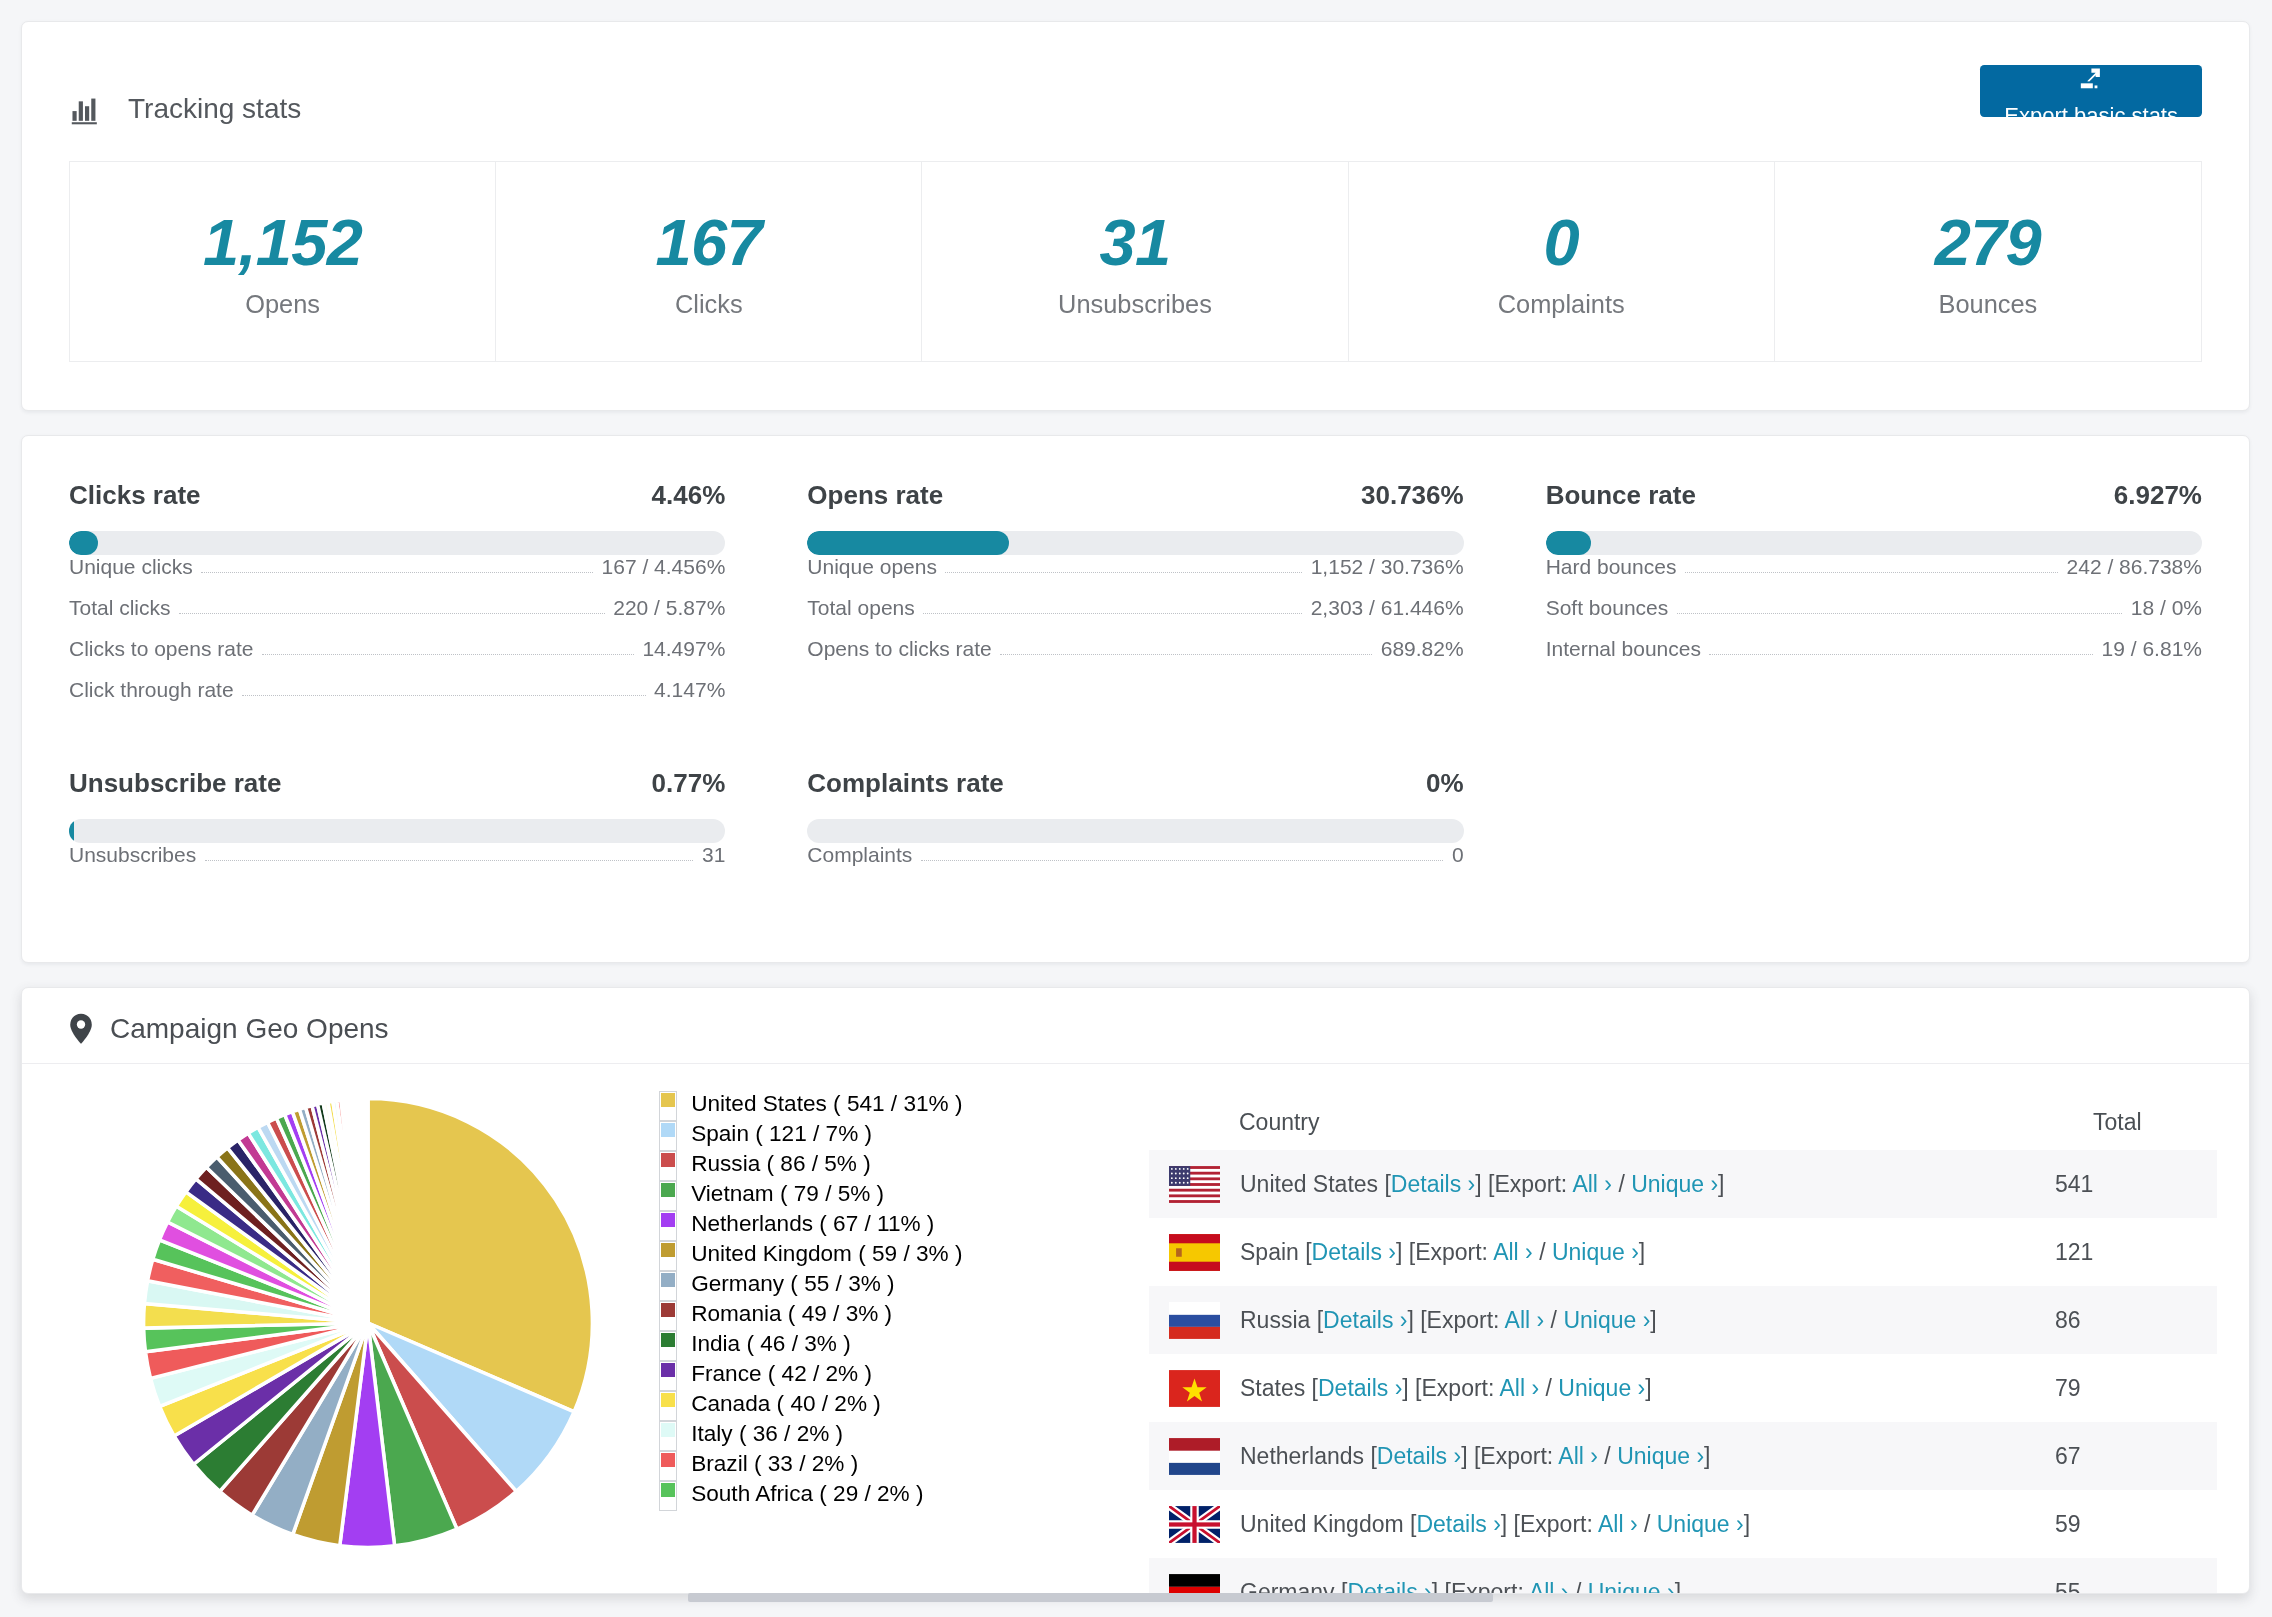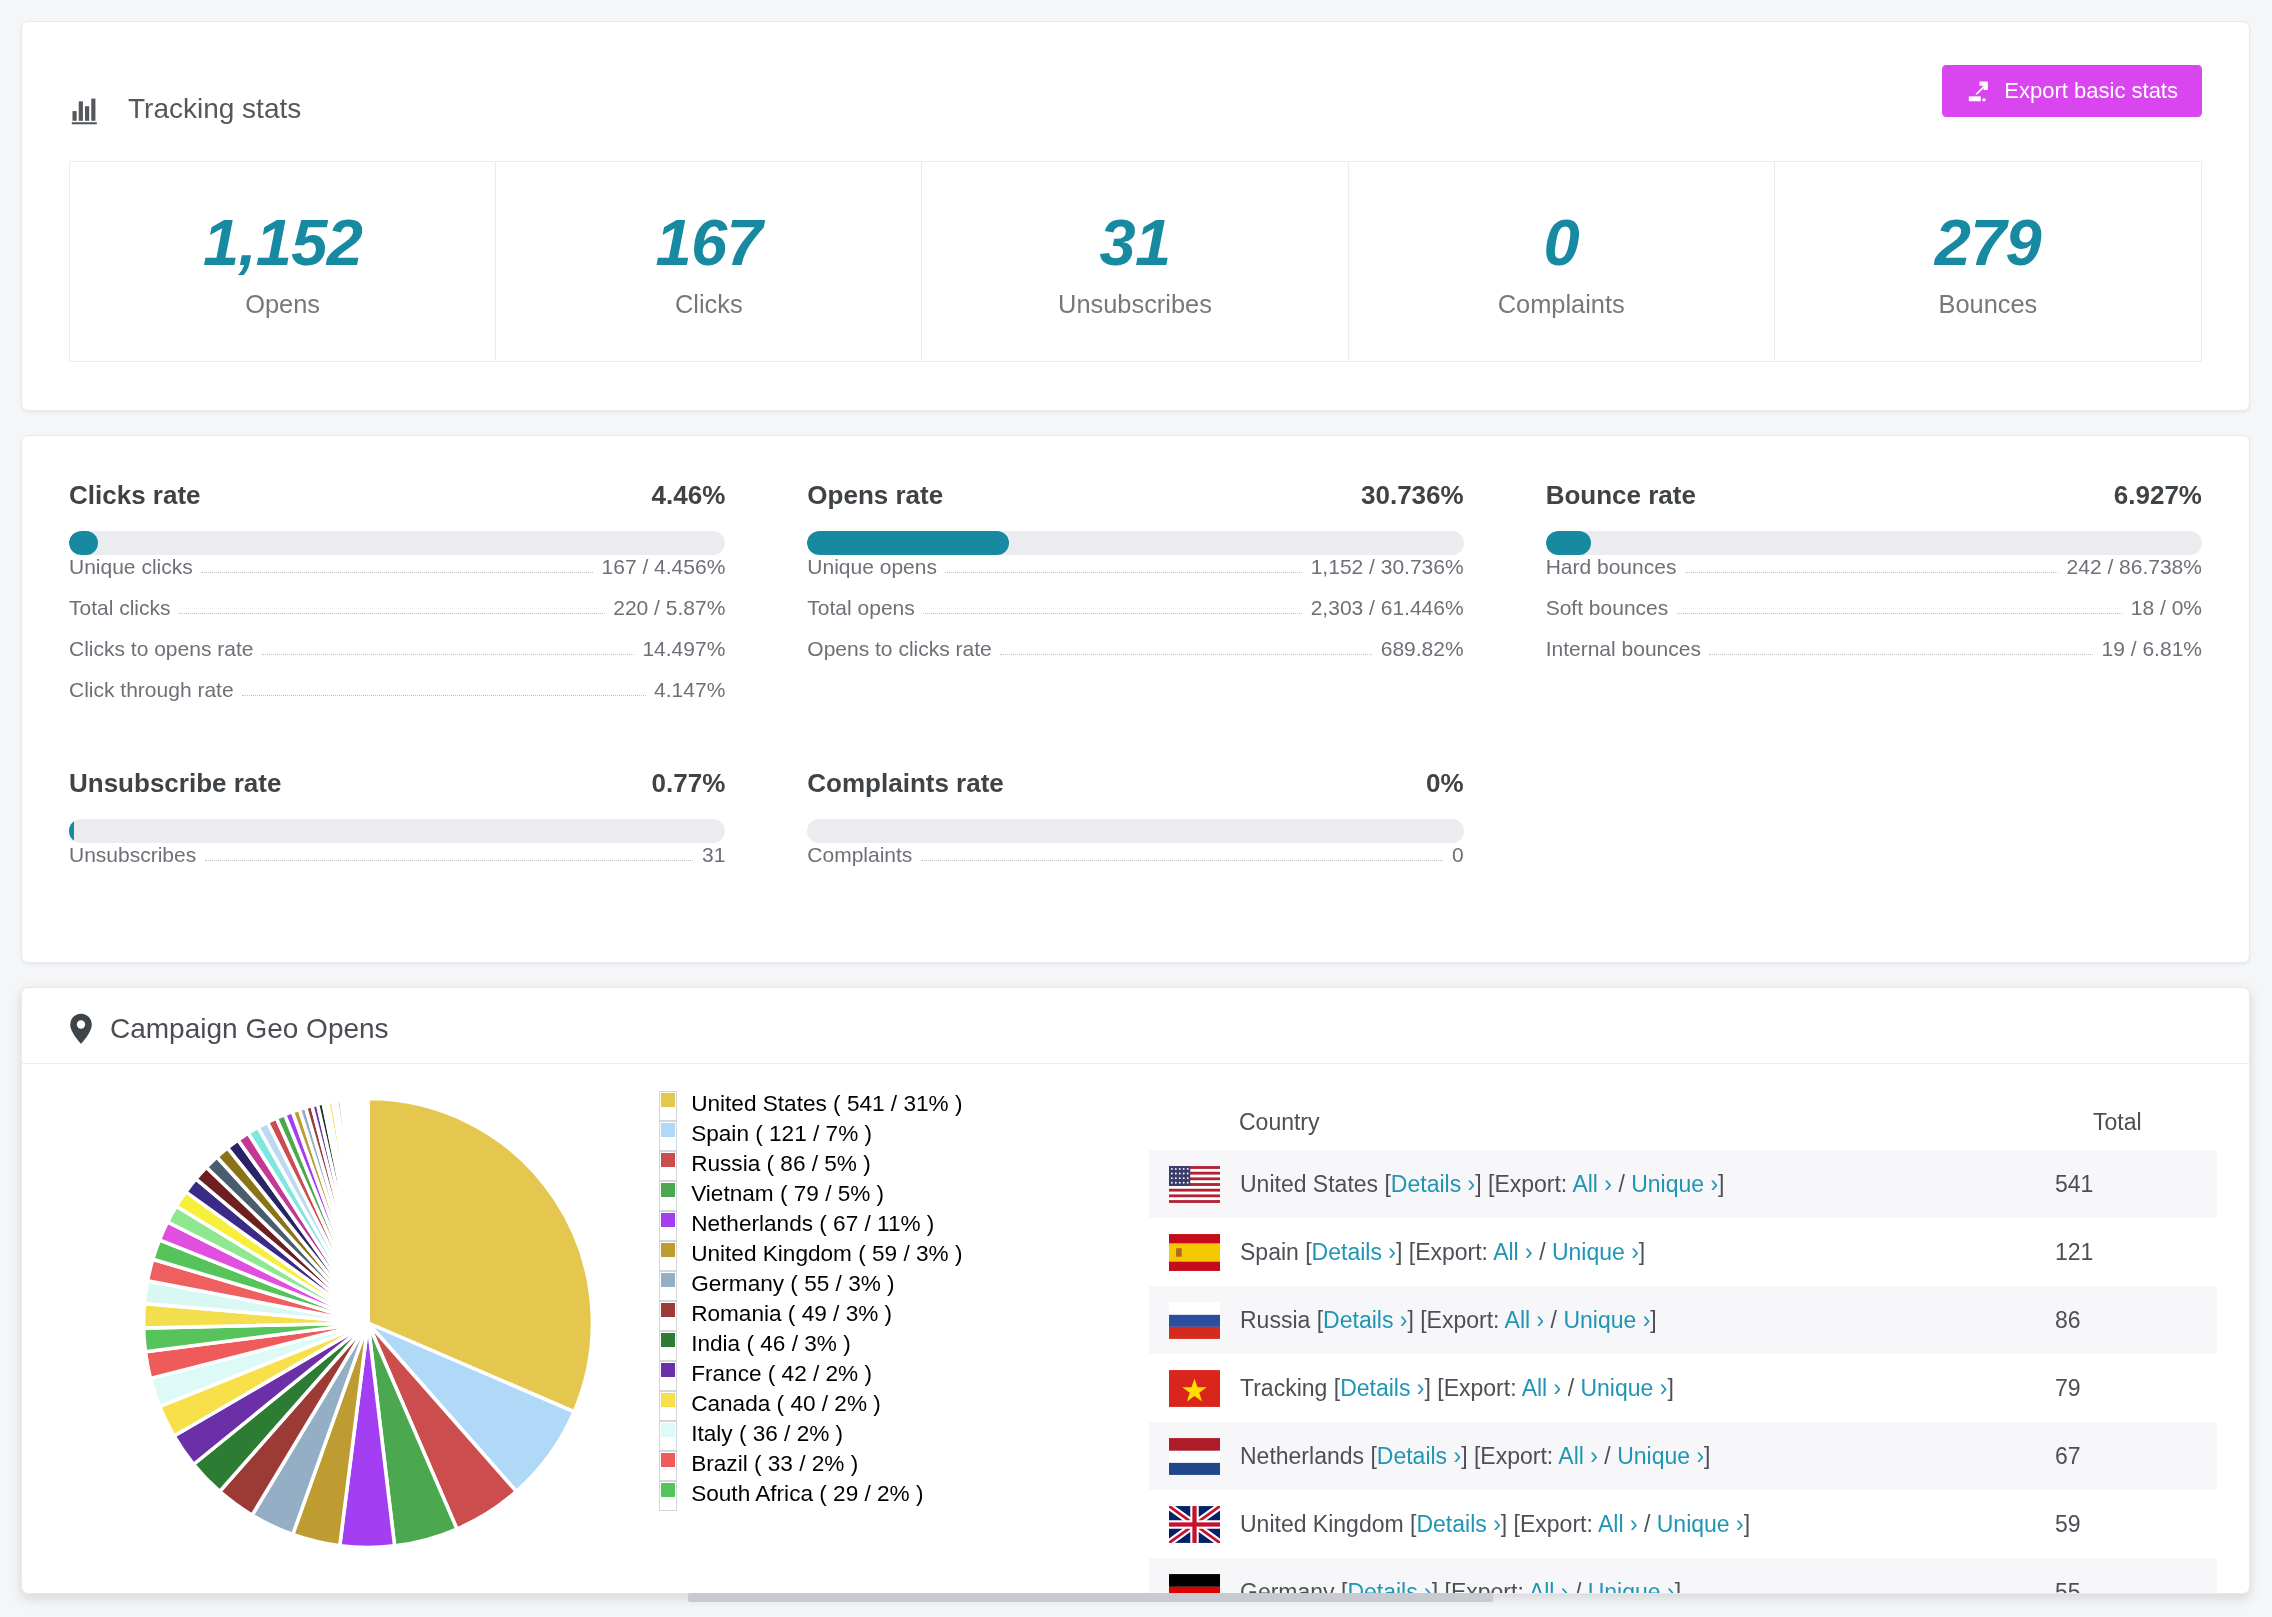--- a/index.html
+++ b/index.html
@@ -82,7 +82,7 @@
       </span>
       <span>Tracking stats</span>
     </div>
-    <button class="btn-primary" id="export-btn" style="background: #d946ef;">
+    <button class="btn-primary" id="export-btn" style="background: #0369a1; flex-direction: column;">
       <span style="line-height:0;">
         <svg width="25.4" height="25.4" viewBox="0 0 36 36">
           <polygon points="13,23 25,11 19,11 19,5 31,5 31,17 25,17 25,14.5 16,23.5" fill="#ffffff"></polygon>

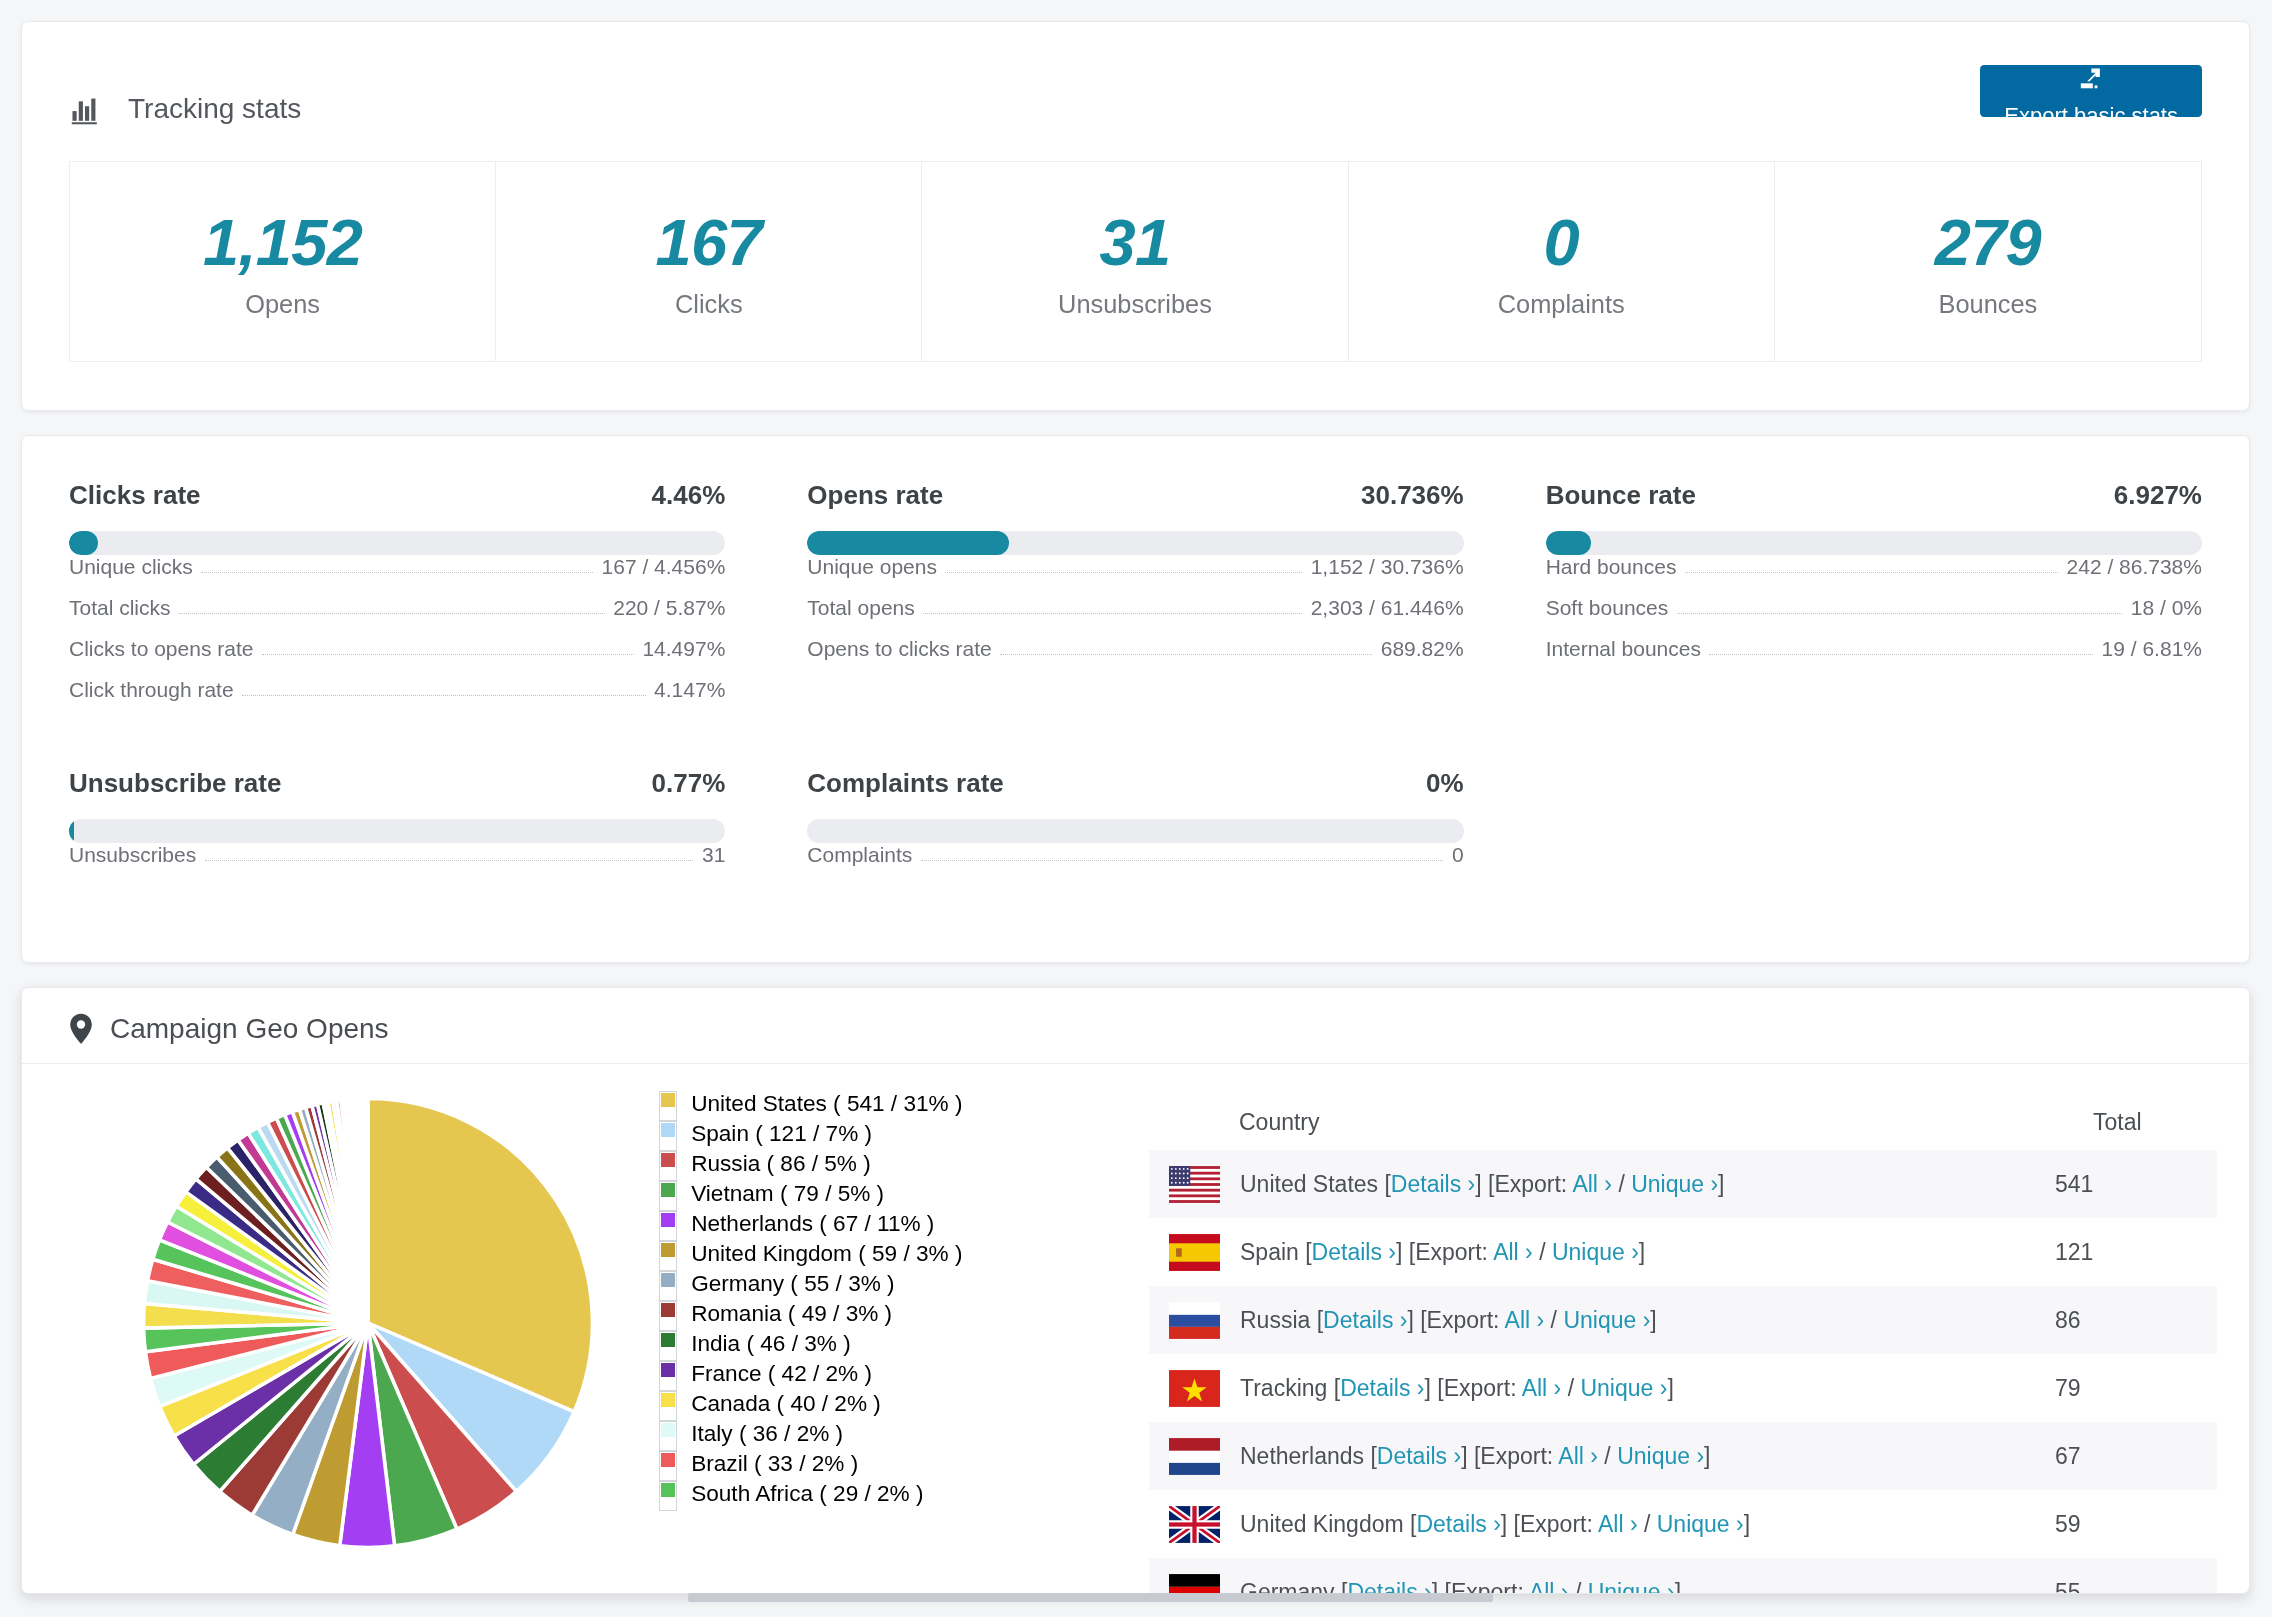--- a/index.html
+++ b/index.html
@@ -461,7 +461,7 @@
             <rect x="0" y="0" width="72" height="52" fill="#da251d"></rect>
             <polygon points="36,12 40.2,24.3 53.2,24.3 42.7,31.9 46.7,44.2 36,36.6 25.3,44.2 29.3,31.9 18.8,24.3 31.8,24.3" fill="#ffdf00"></polygon>
           </svg>
-          <span class="geo-country-text"><span>Tracking [</span><a>Details ›</a><span>] [Export: </span><a>All ›</a><span> / </span><a>Unique ›</a><span>]</span></span>
+          <span class="geo-country-text"><span>States [</span><a>Details ›</a><span>] [Export: </span><a>All ›</a><span> / </span><a>Unique ›</a><span>]</span></span>
           <span class="geo-total">79</span>
         </div>
         <div class="geo-row alt">

